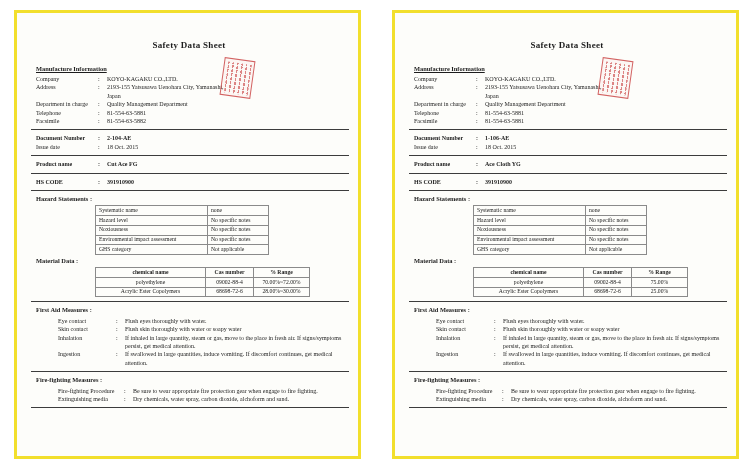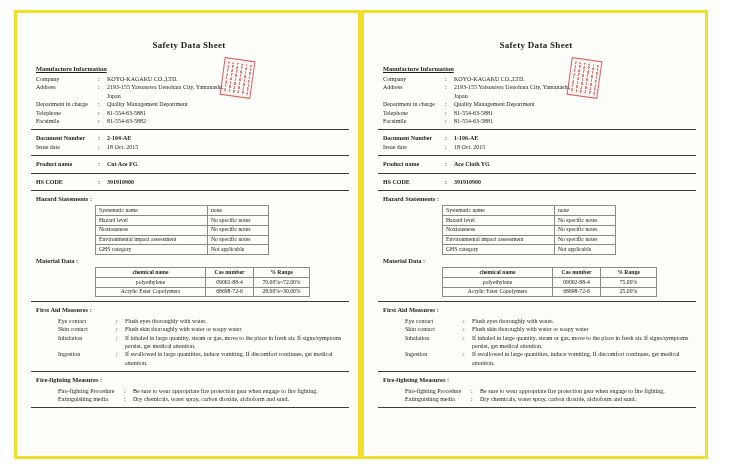--- a/index.html
+++ b/index.html
@@ -6,7 +6,7 @@
   html,body { width:750px; height:470px; overflow:hidden; }
   body { background:#ffffff; font-family:"Liberation Serif","DejaVu Serif",serif; color:#1d1d1d; }
   .canvas { position:relative; width:750px; height:470px; background:#ffffff; }
-  .docs-row { position:absolute; left:14px; top:10px; display:flex; }
+  .docs-row { position:absolute; left:14px; top:10px; display:flex; gap:31px; }
   .doc { position:relative; width:347px; height:449px; border:3px solid #f2df2c; background:#fdfdfa; }
   .page { position:relative; width:100%; height:100%; padding:26px 16px 4px 19px; font-size:6px; line-height:1.4; overflow:hidden; }
   .title { text-align:center; font-size:9px; font-weight:bold; letter-spacing:.3px; margin-bottom:13px; }

